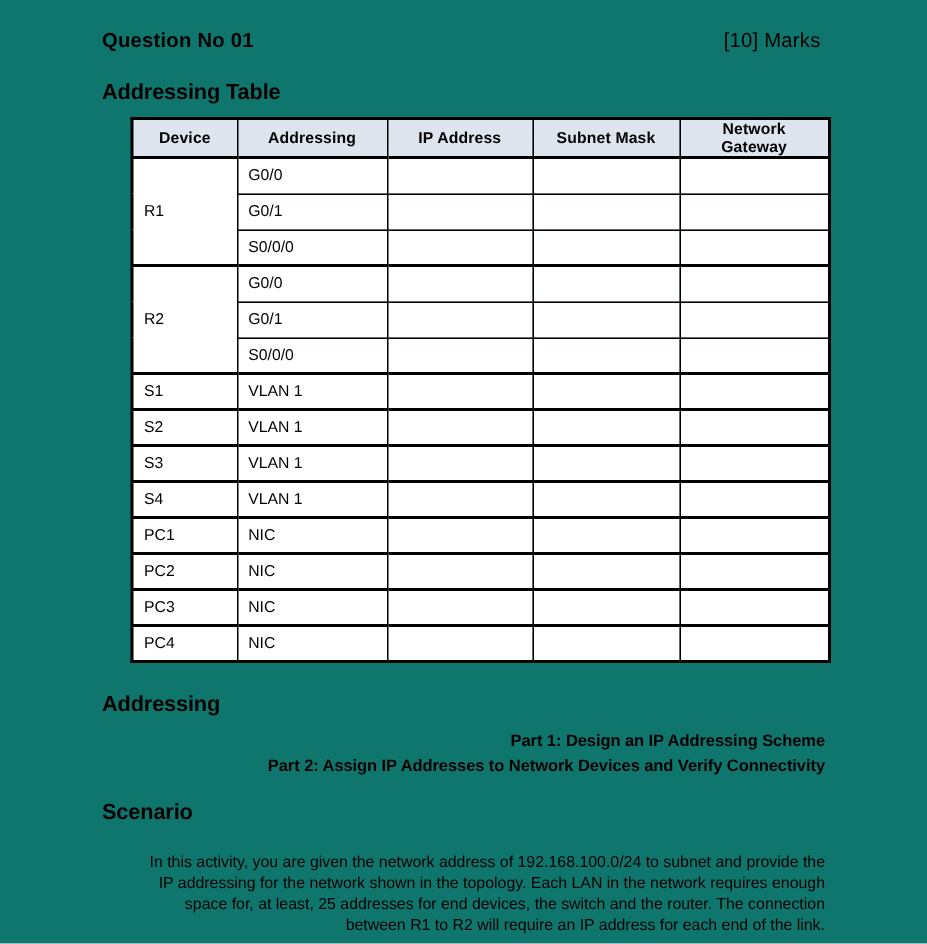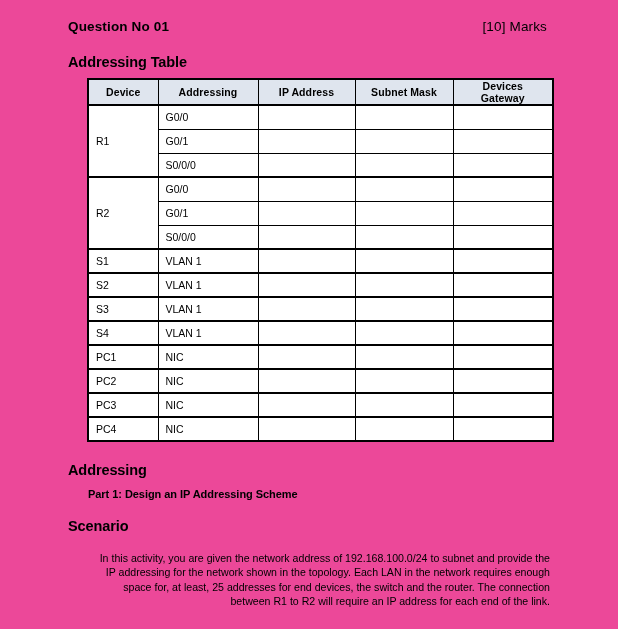--- a/index.html
+++ b/index.html
@@ -20,7 +20,7 @@
     position: relative;
     width: 618px;
     height: 629px;
-    background: #ec4899;
+    background: #0f766e;
     box-sizing: border-box;
     padding: 0 68px 0 68px;
   }

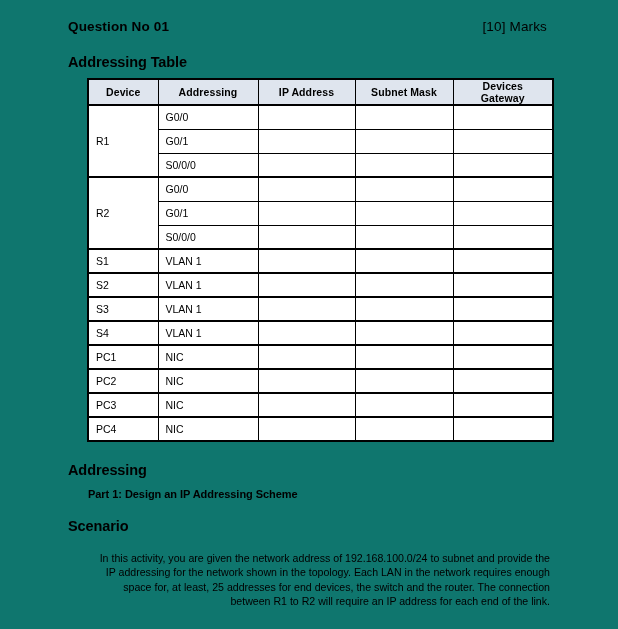--- a/index.html
+++ b/index.html
@@ -161,7 +161,7 @@
           <th>Addressing</th>
           <th>IP Address</th>
           <th>Subnet Mask</th>
-          <th>Devices Gateway</th>
+          <th>Network Gateway</th>
         </tr>
       </thead>
       <tbody>

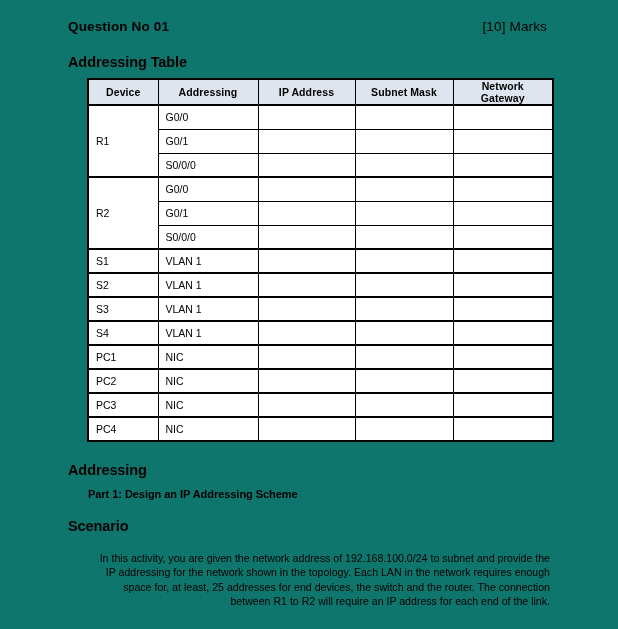--- a/index.html
+++ b/index.html
@@ -116,6 +116,7 @@
   .obj-list {
     padding-left: 20px;
     padding-top: 1px;
+    text-align: right;
   }
   .obj-item {
     font-size: 11px;

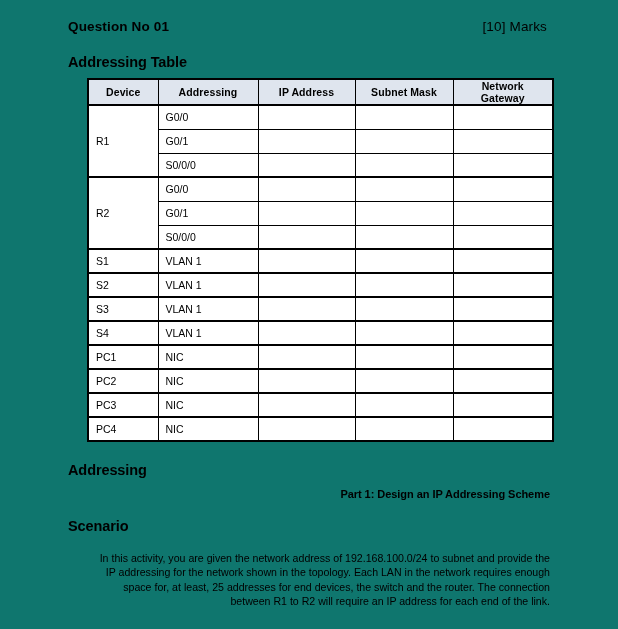--- a/index.html
+++ b/index.html
@@ -267,6 +267,7 @@
   <h2 class="h-section">Addressing</h2>
   <div class="obj-list">
     <div class="obj-item">Part 1: Design an IP Addressing Scheme</div>
+    <div class="obj-item">Part 2: Assign IP Addresses to Network Devices and Verify Connectivity</div>
   </div>
 
   <h2 class="h-section tight">Scenario</h2>

